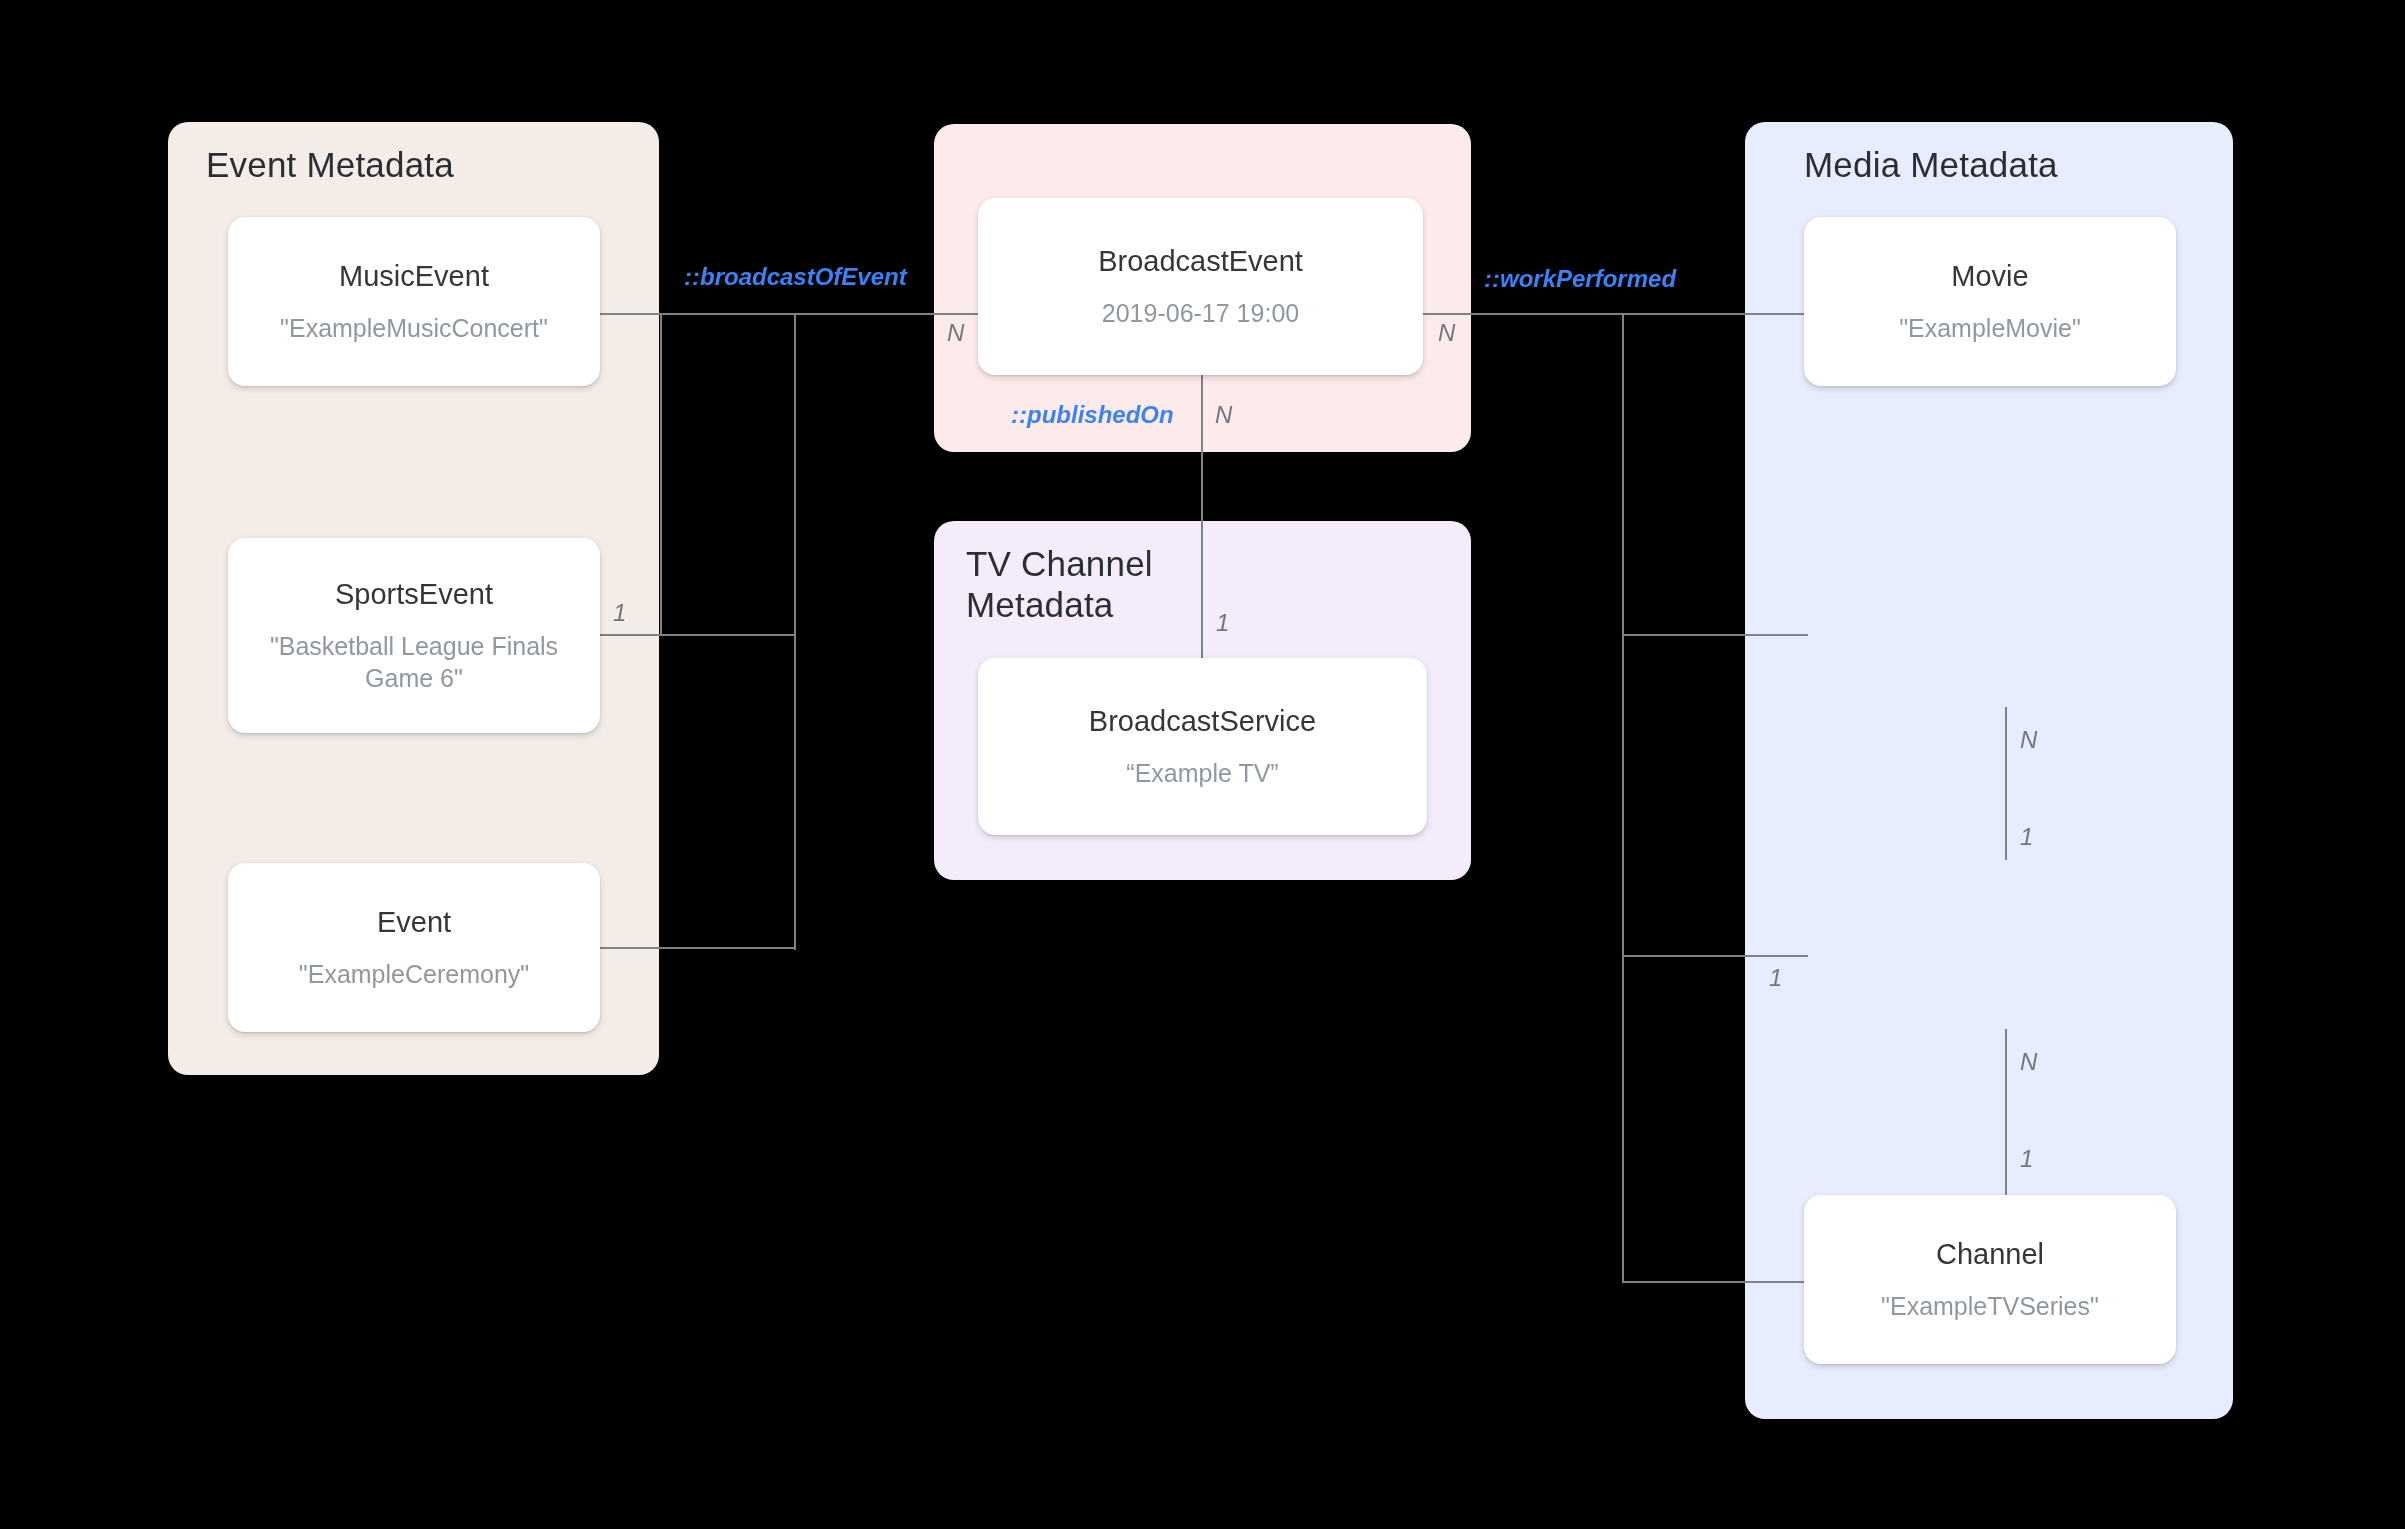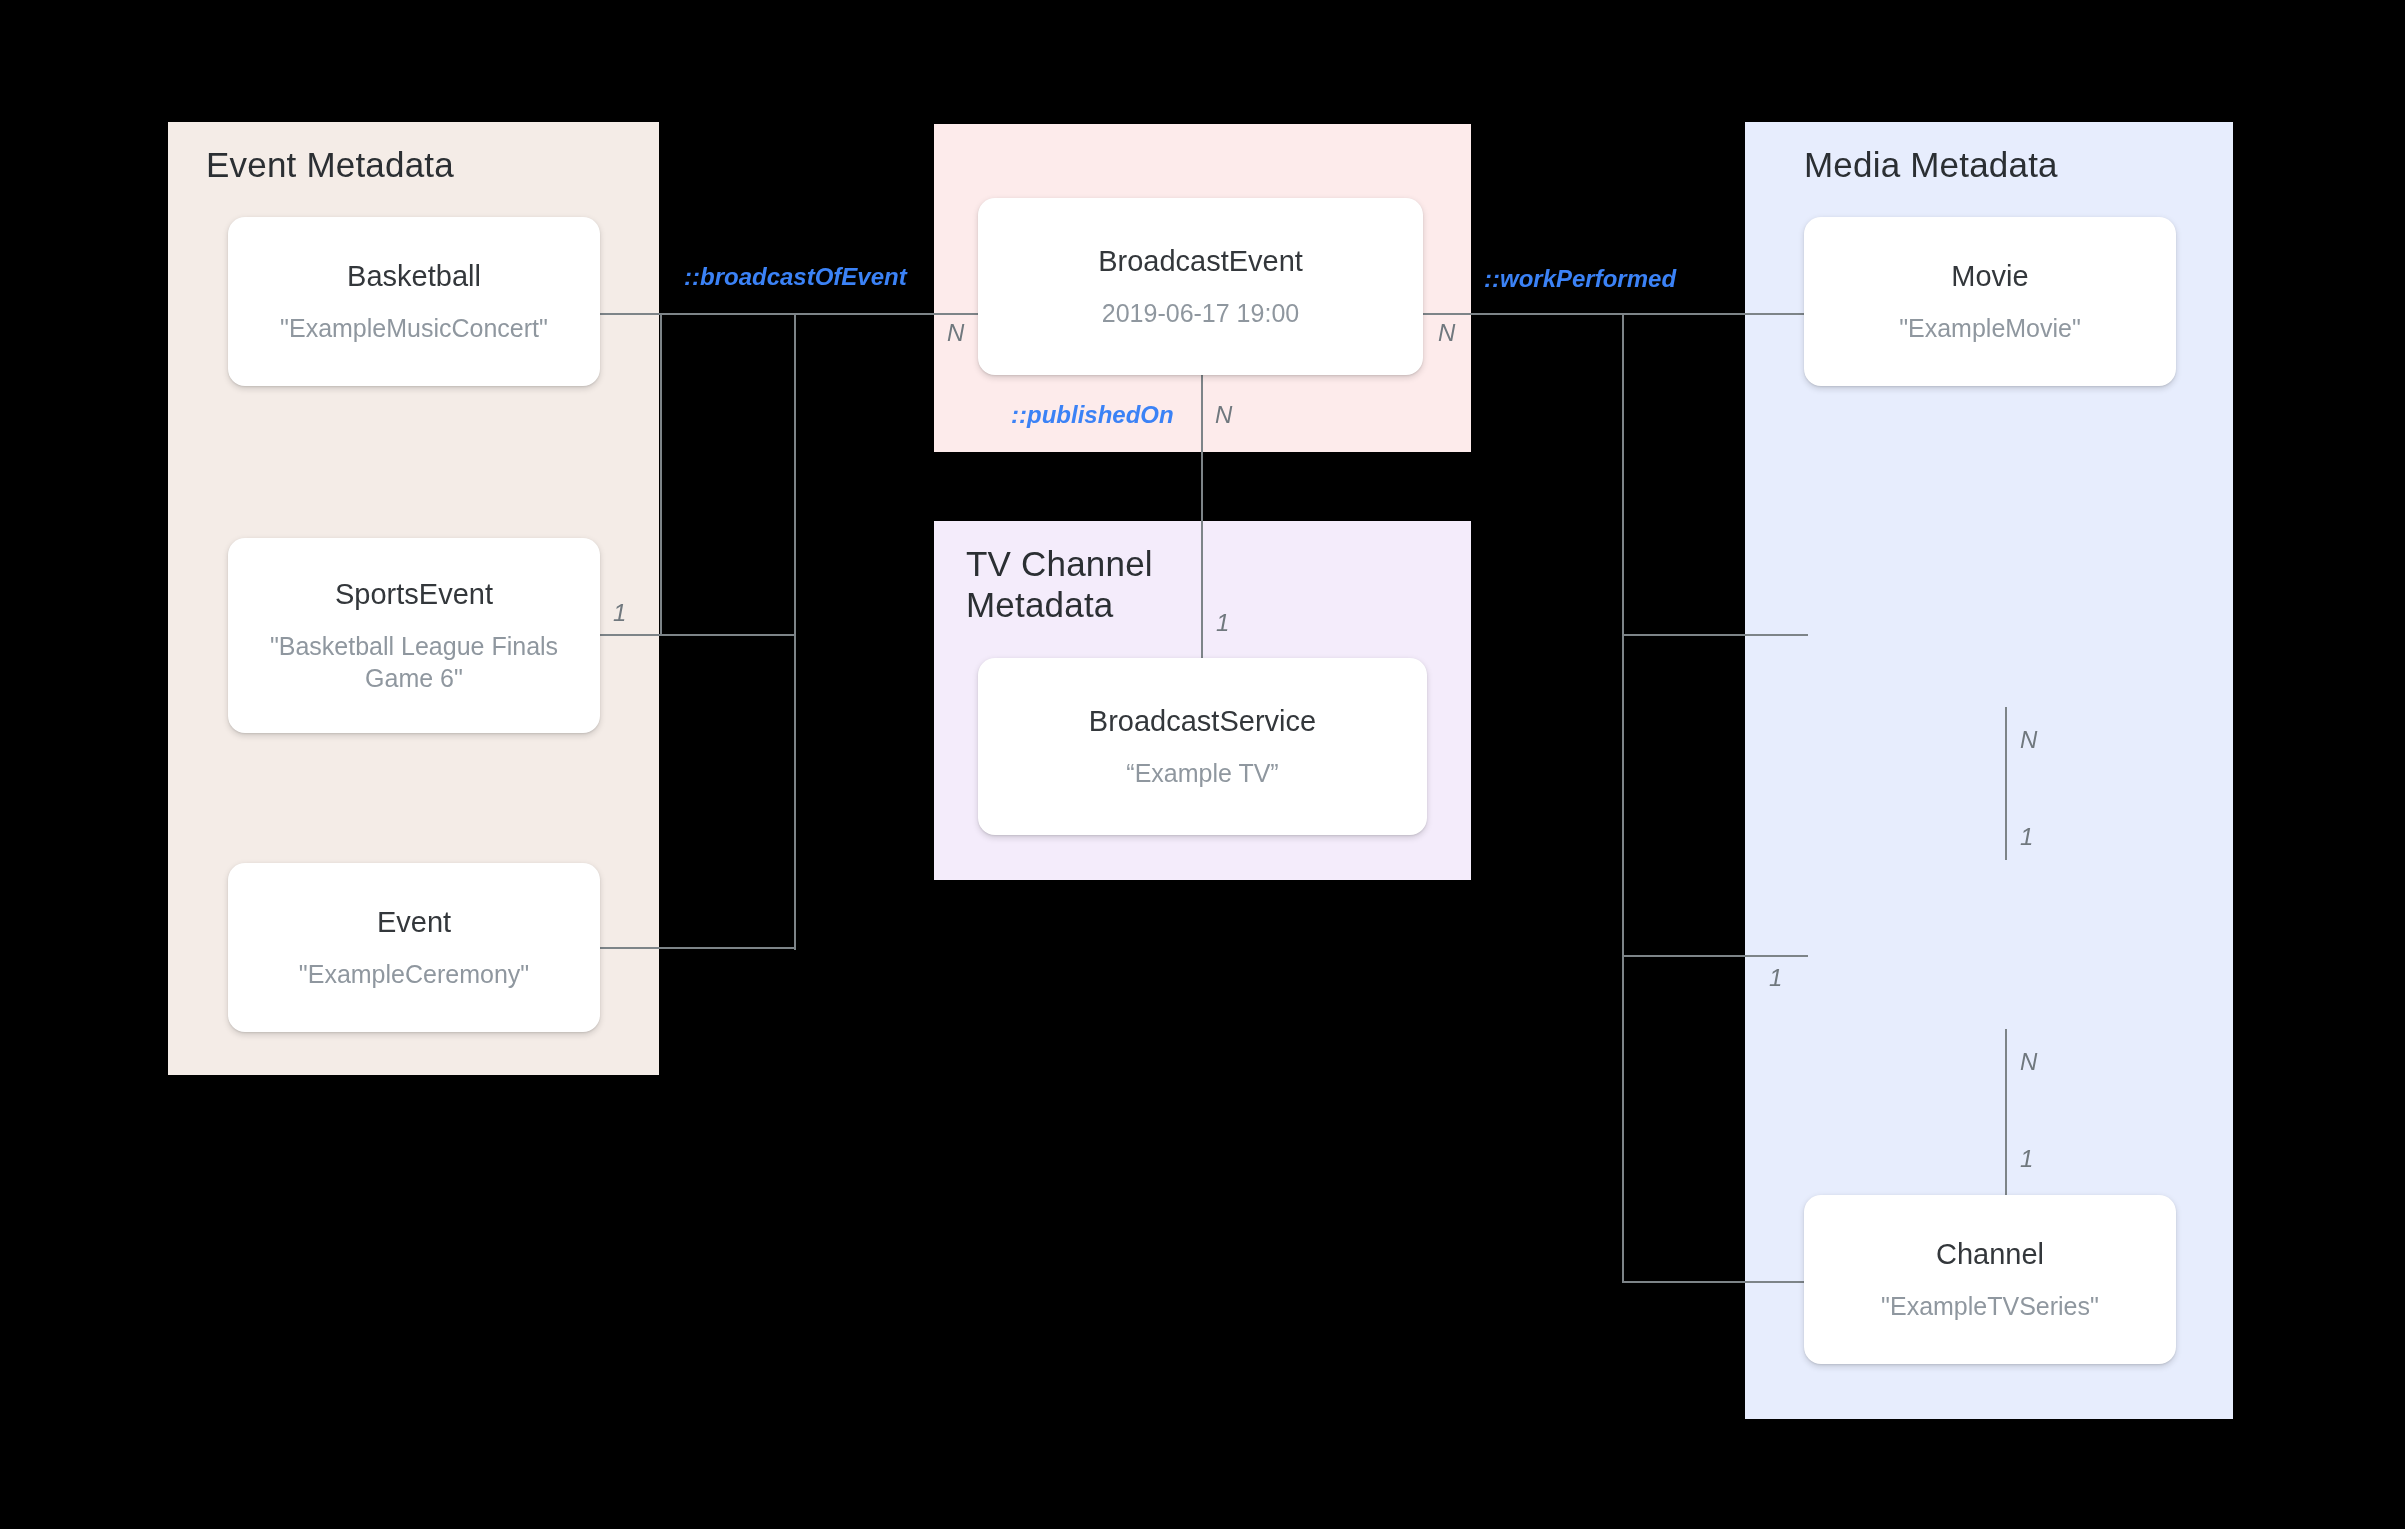--- a/index.html
+++ b/index.html
@@ -20,6 +20,7 @@
   .group {
     position: absolute;
     box-sizing: border-box;
+    border-radius: 20px;
   }
   .group-title {
     position: absolute;

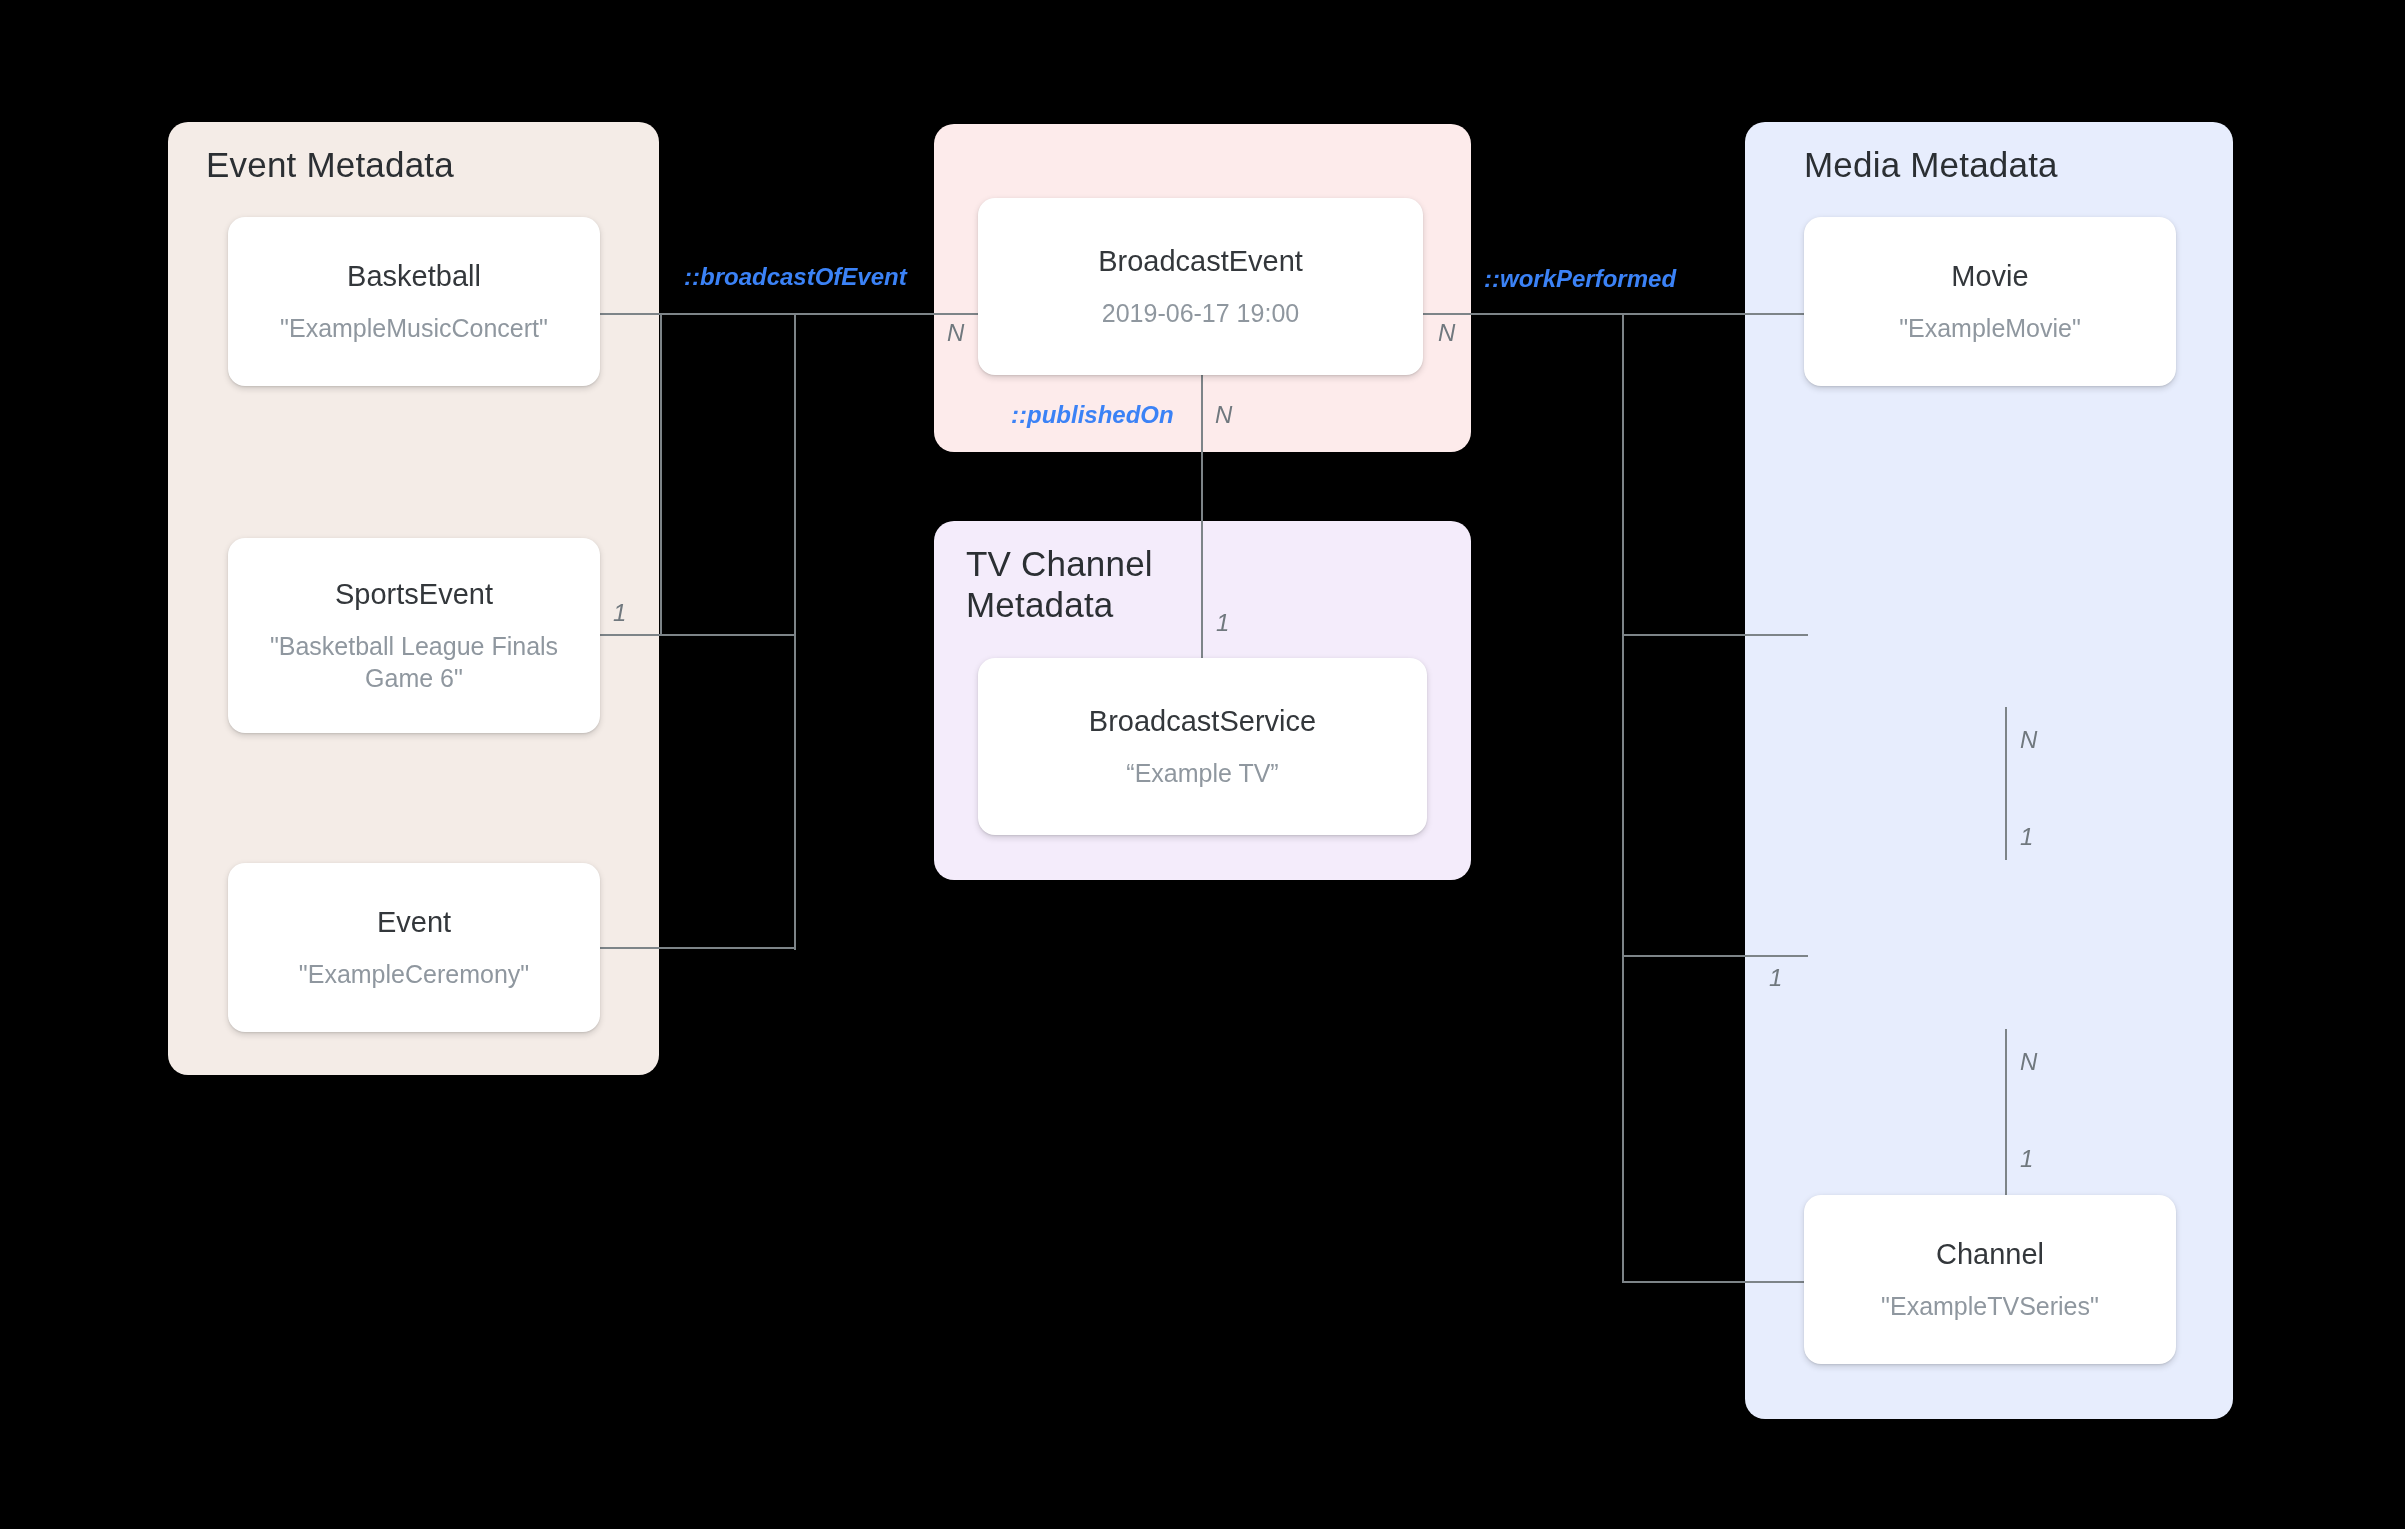--- a/index.html
+++ b/index.html
@@ -177,7 +177,7 @@
   <div class="card-label" style="left:2020px; top:1145px;">1</div>
 
   <div class="card" id="card-musicevent">
-    <div class="card-title">Basketball</div>
+    <div class="card-title">MusicEvent</div>
     <div class="card-value">"ExampleMusicConcert"</div>
   </div>
 

